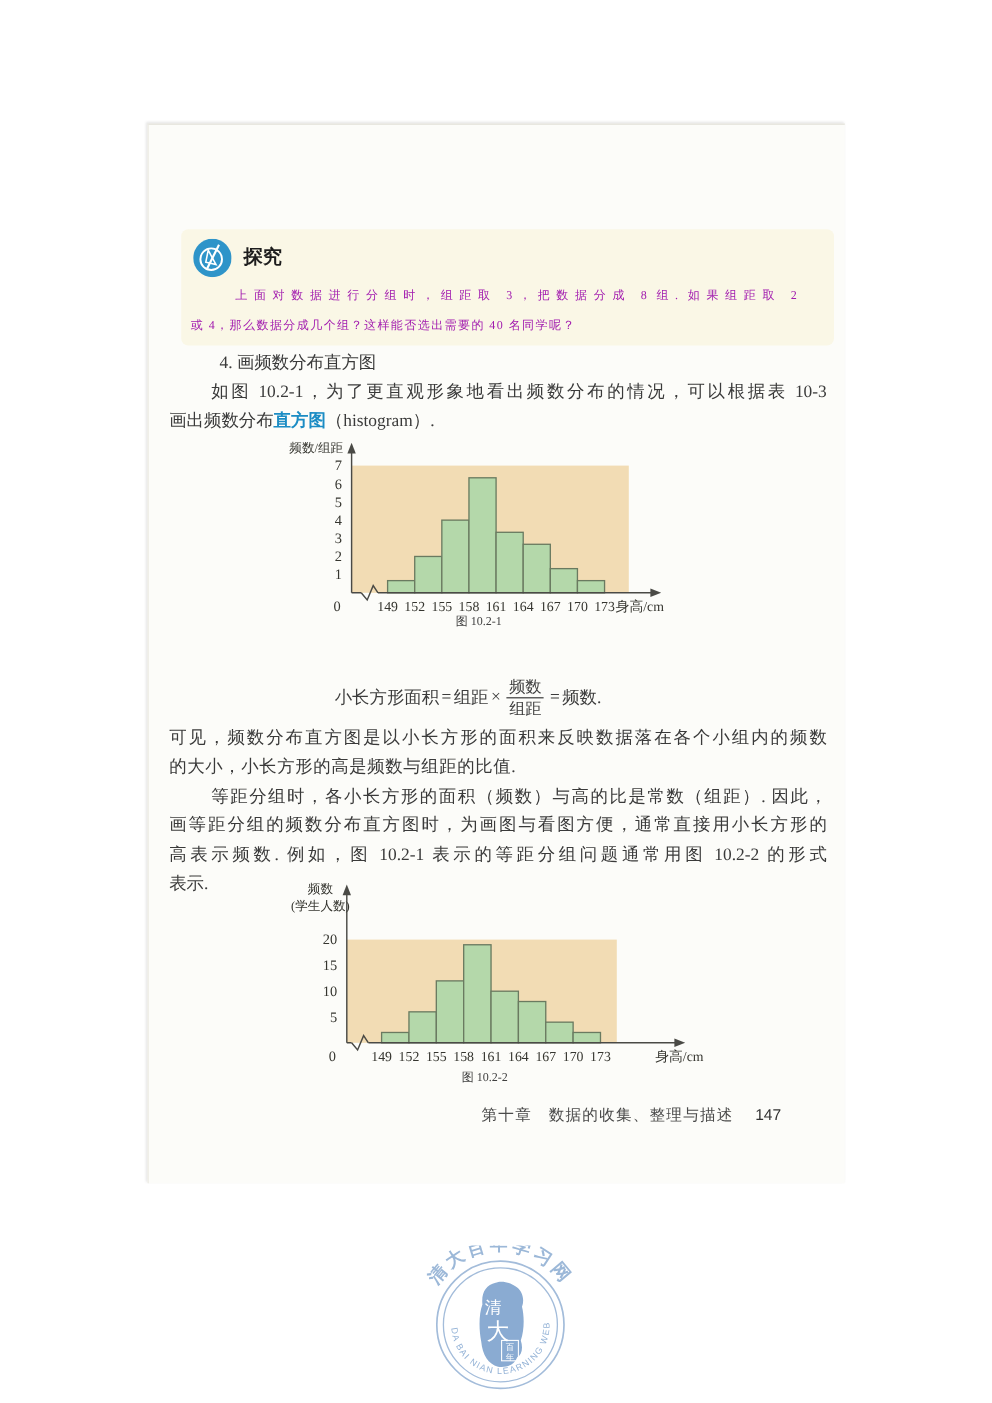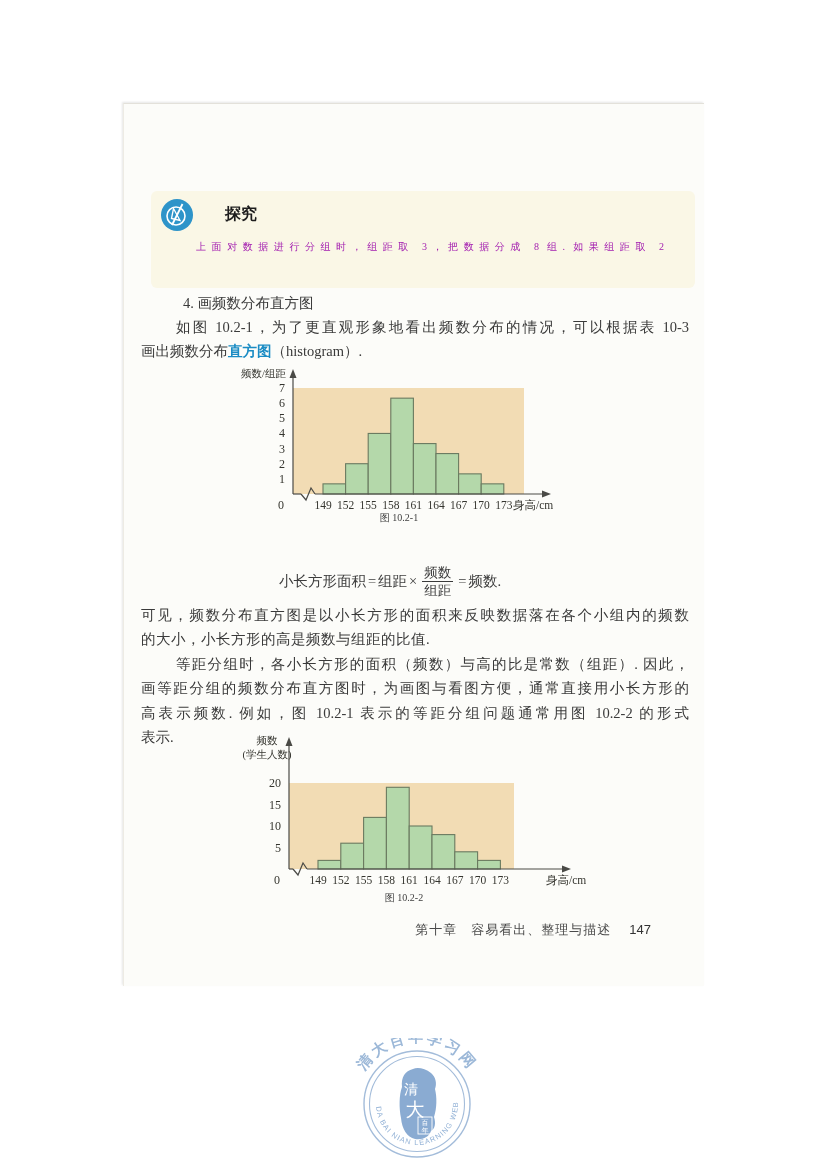--- a/index.html
+++ b/index.html
@@ -15,7 +15,7 @@
   
   .explore-box{position:absolute;left:27px;top:87px;width:544px;height:97px;background:#faf7e6;border-radius:6px;}
   .explore-icon{position:absolute;left:10px;top:8px;width:32px;height:32px;}
-  .explore-title{position:absolute;left:52px;top:13px;font-size:16px;font-weight:bold;color:#1d1d1d;font-family:"Liberation Sans",sans-serif;margin-left:22px;}
+  .explore-title{position:absolute;left:52px;top:13px;font-size:16px;font-weight:bold;color:#1d1d1d;font-family:"Liberation Sans",sans-serif;}
   .exp-line{position:absolute;left:8px;width:505px;height:20px;line-height:20px;font-size:10px;color:#a21caf;}
   .exp-l1{top:46px;text-indent:37px;text-align:justify;text-align-last:justify;}
   .exp-l2{top:71px;letter-spacing:1.2px;}

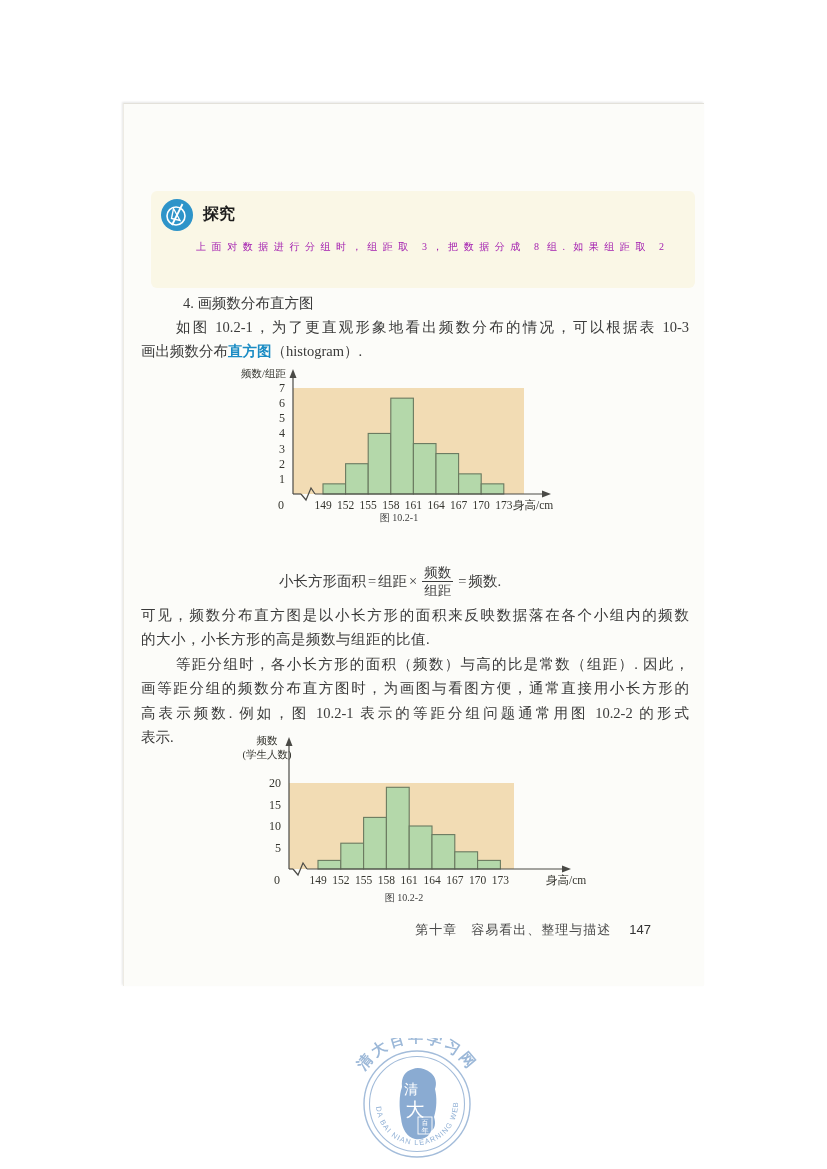--- a/index.html
+++ b/index.html
@@ -51,6 +51,7 @@
     </svg>
     <div class="explore-title">探究</div>
     <div class="exp-line exp-l1">上面对数据进行分组时，组距取 3，把数据分成 8 组. 如果组距取 2</div>
+    <div class="exp-line exp-l2">或 4，那么数据分成几个组？这样能否选出需要的 40 名同学呢？</div>
   </div>
 
   <div class="tl" style="left:59px;top:189px;">4. 画频数分布直方图</div>

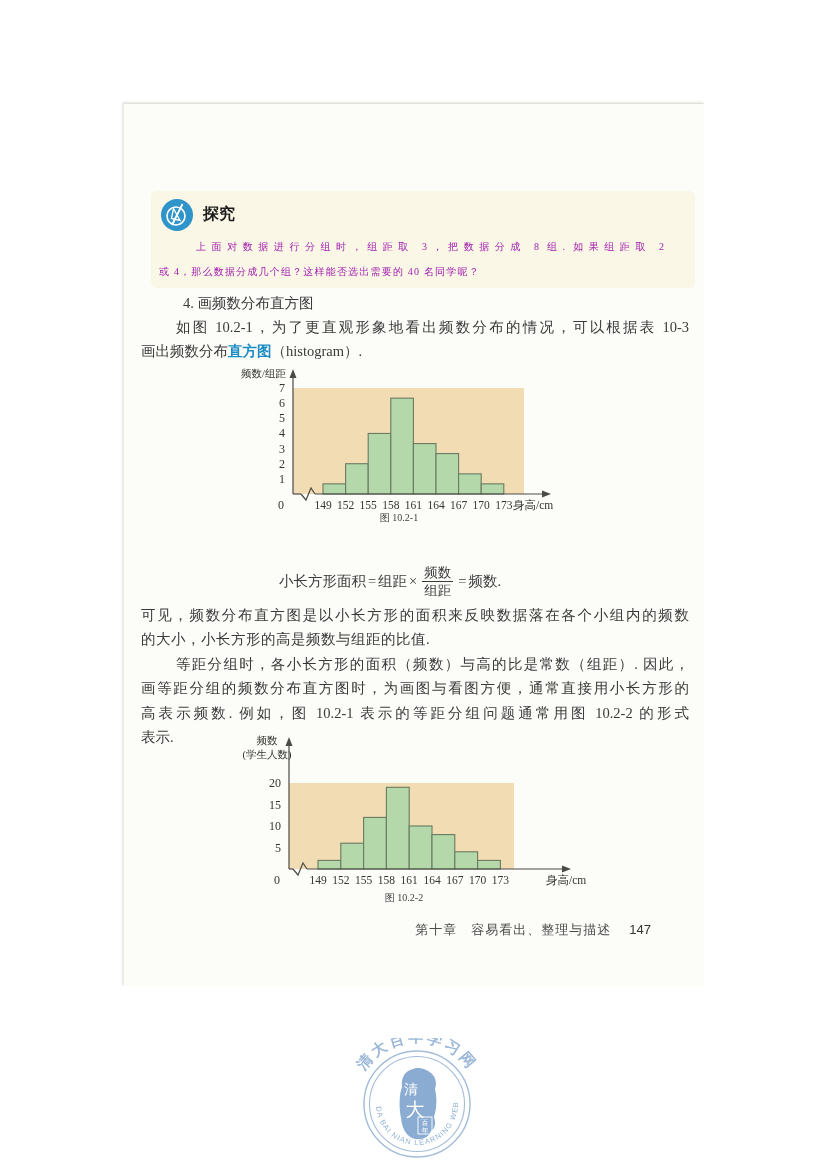--- a/index.html
+++ b/index.html
@@ -156,7 +156,7 @@
   <div class="caption" style="left:210px;top:787px;text-align:center;">图 10.2-2</div>
 
   <div class="footer">
-    <span class="chap">第十章　容易看出、整理与描述</span>
+    <span class="chap">第十章　数据的收集、整理与描述</span>
     <span class="pnum">147</span>
   </div>
 </div>

